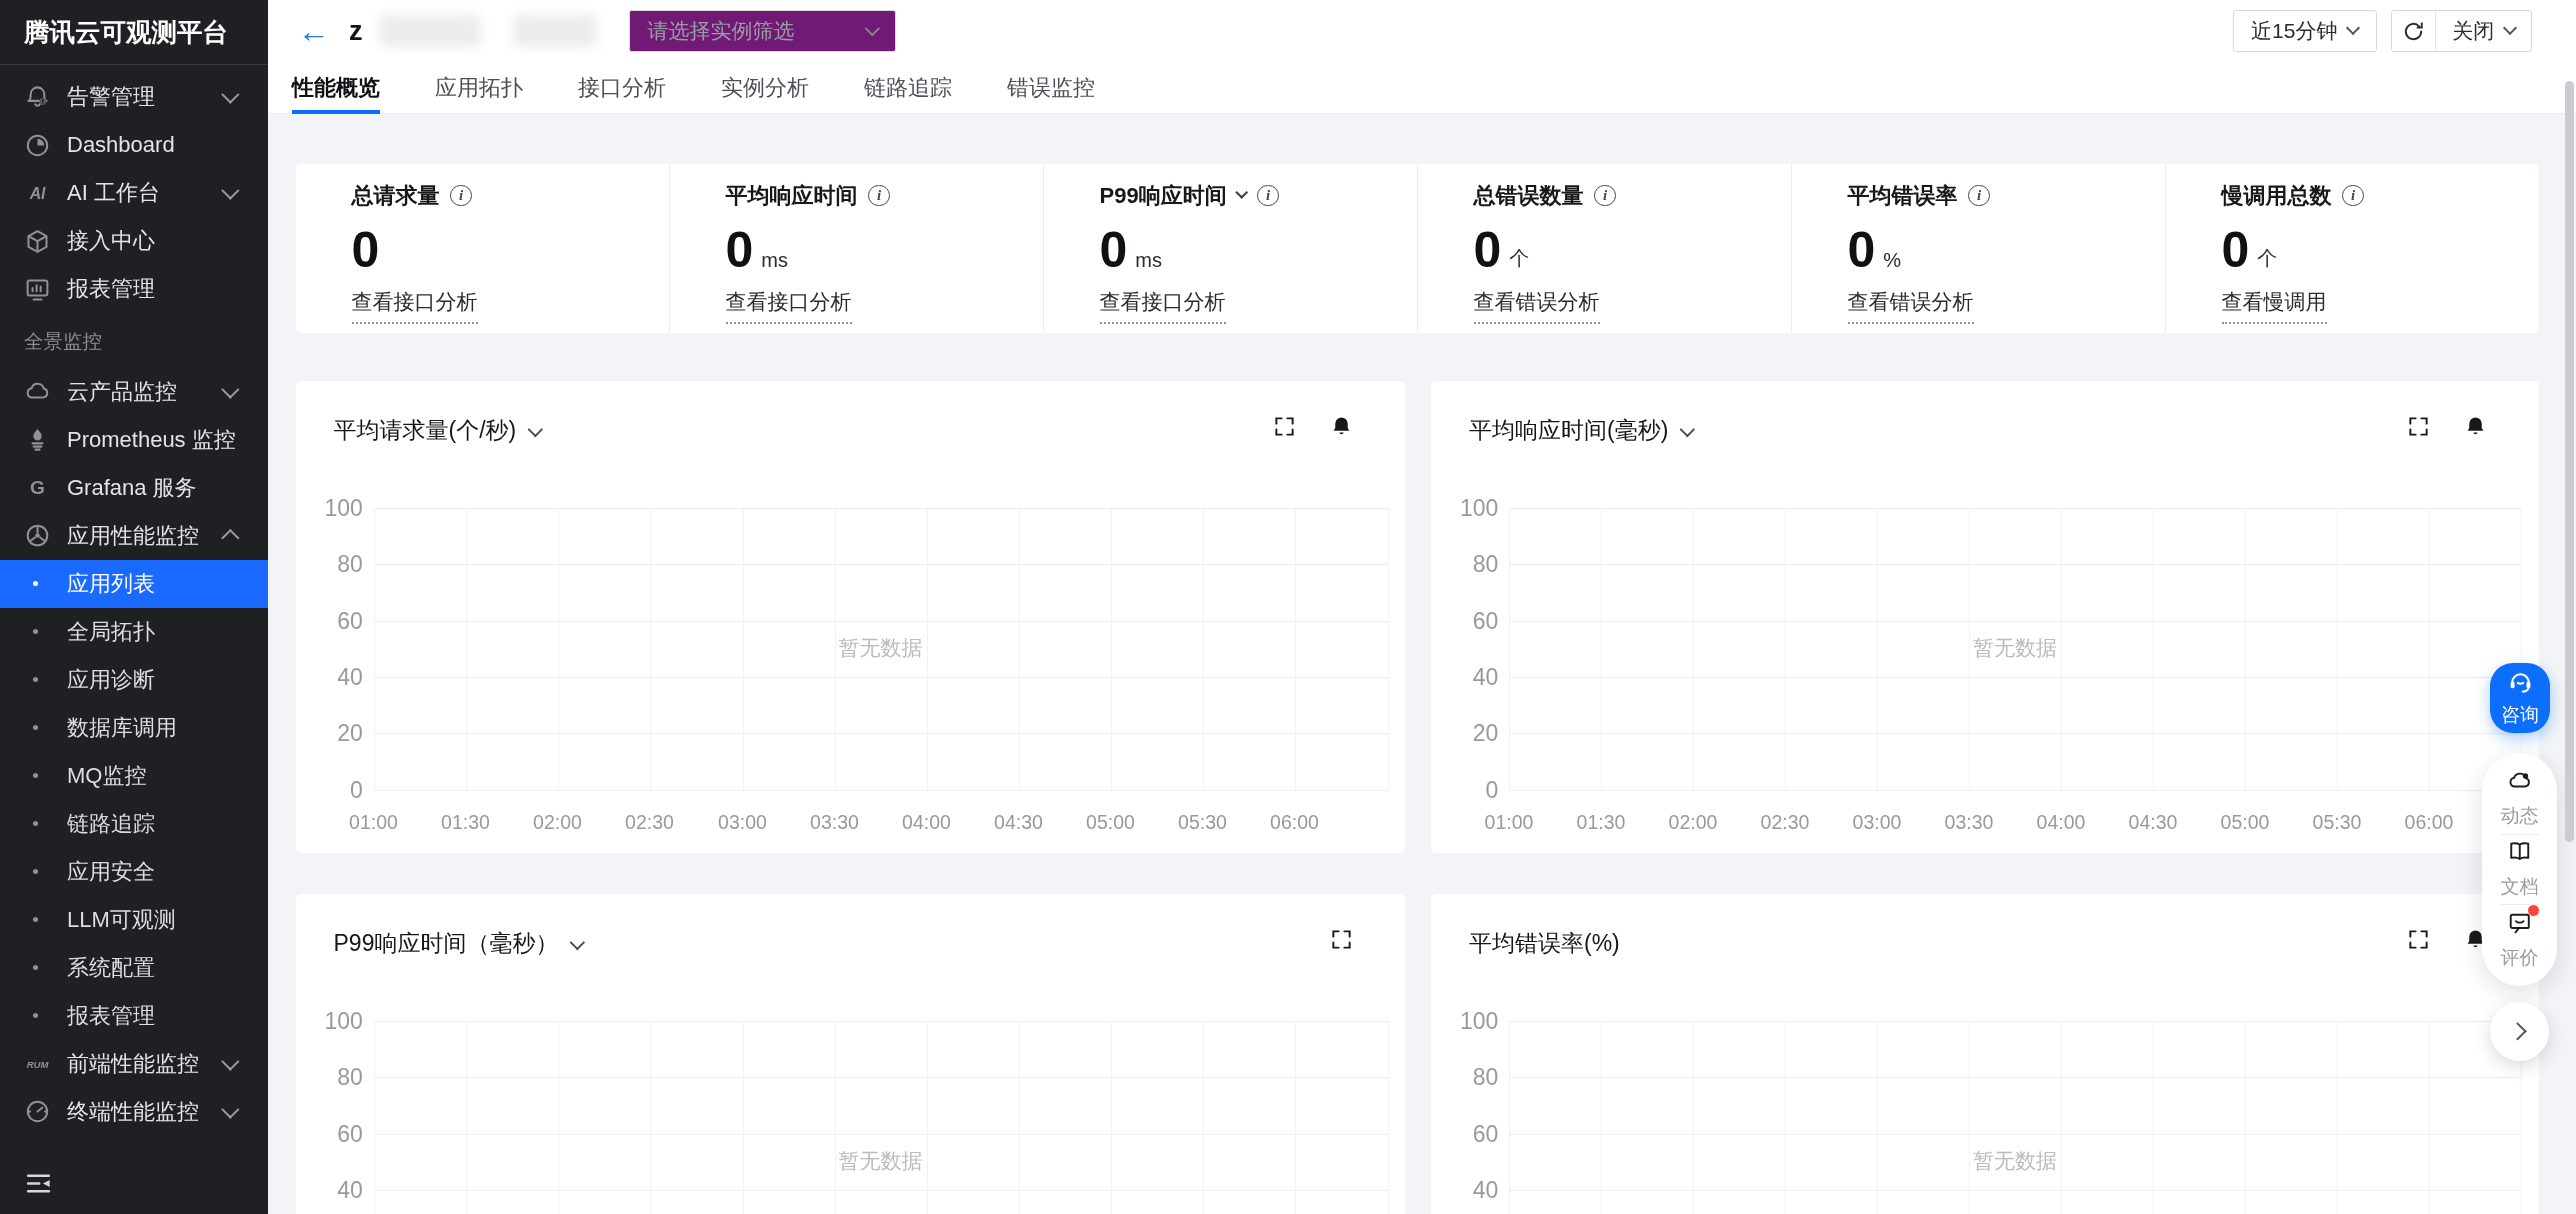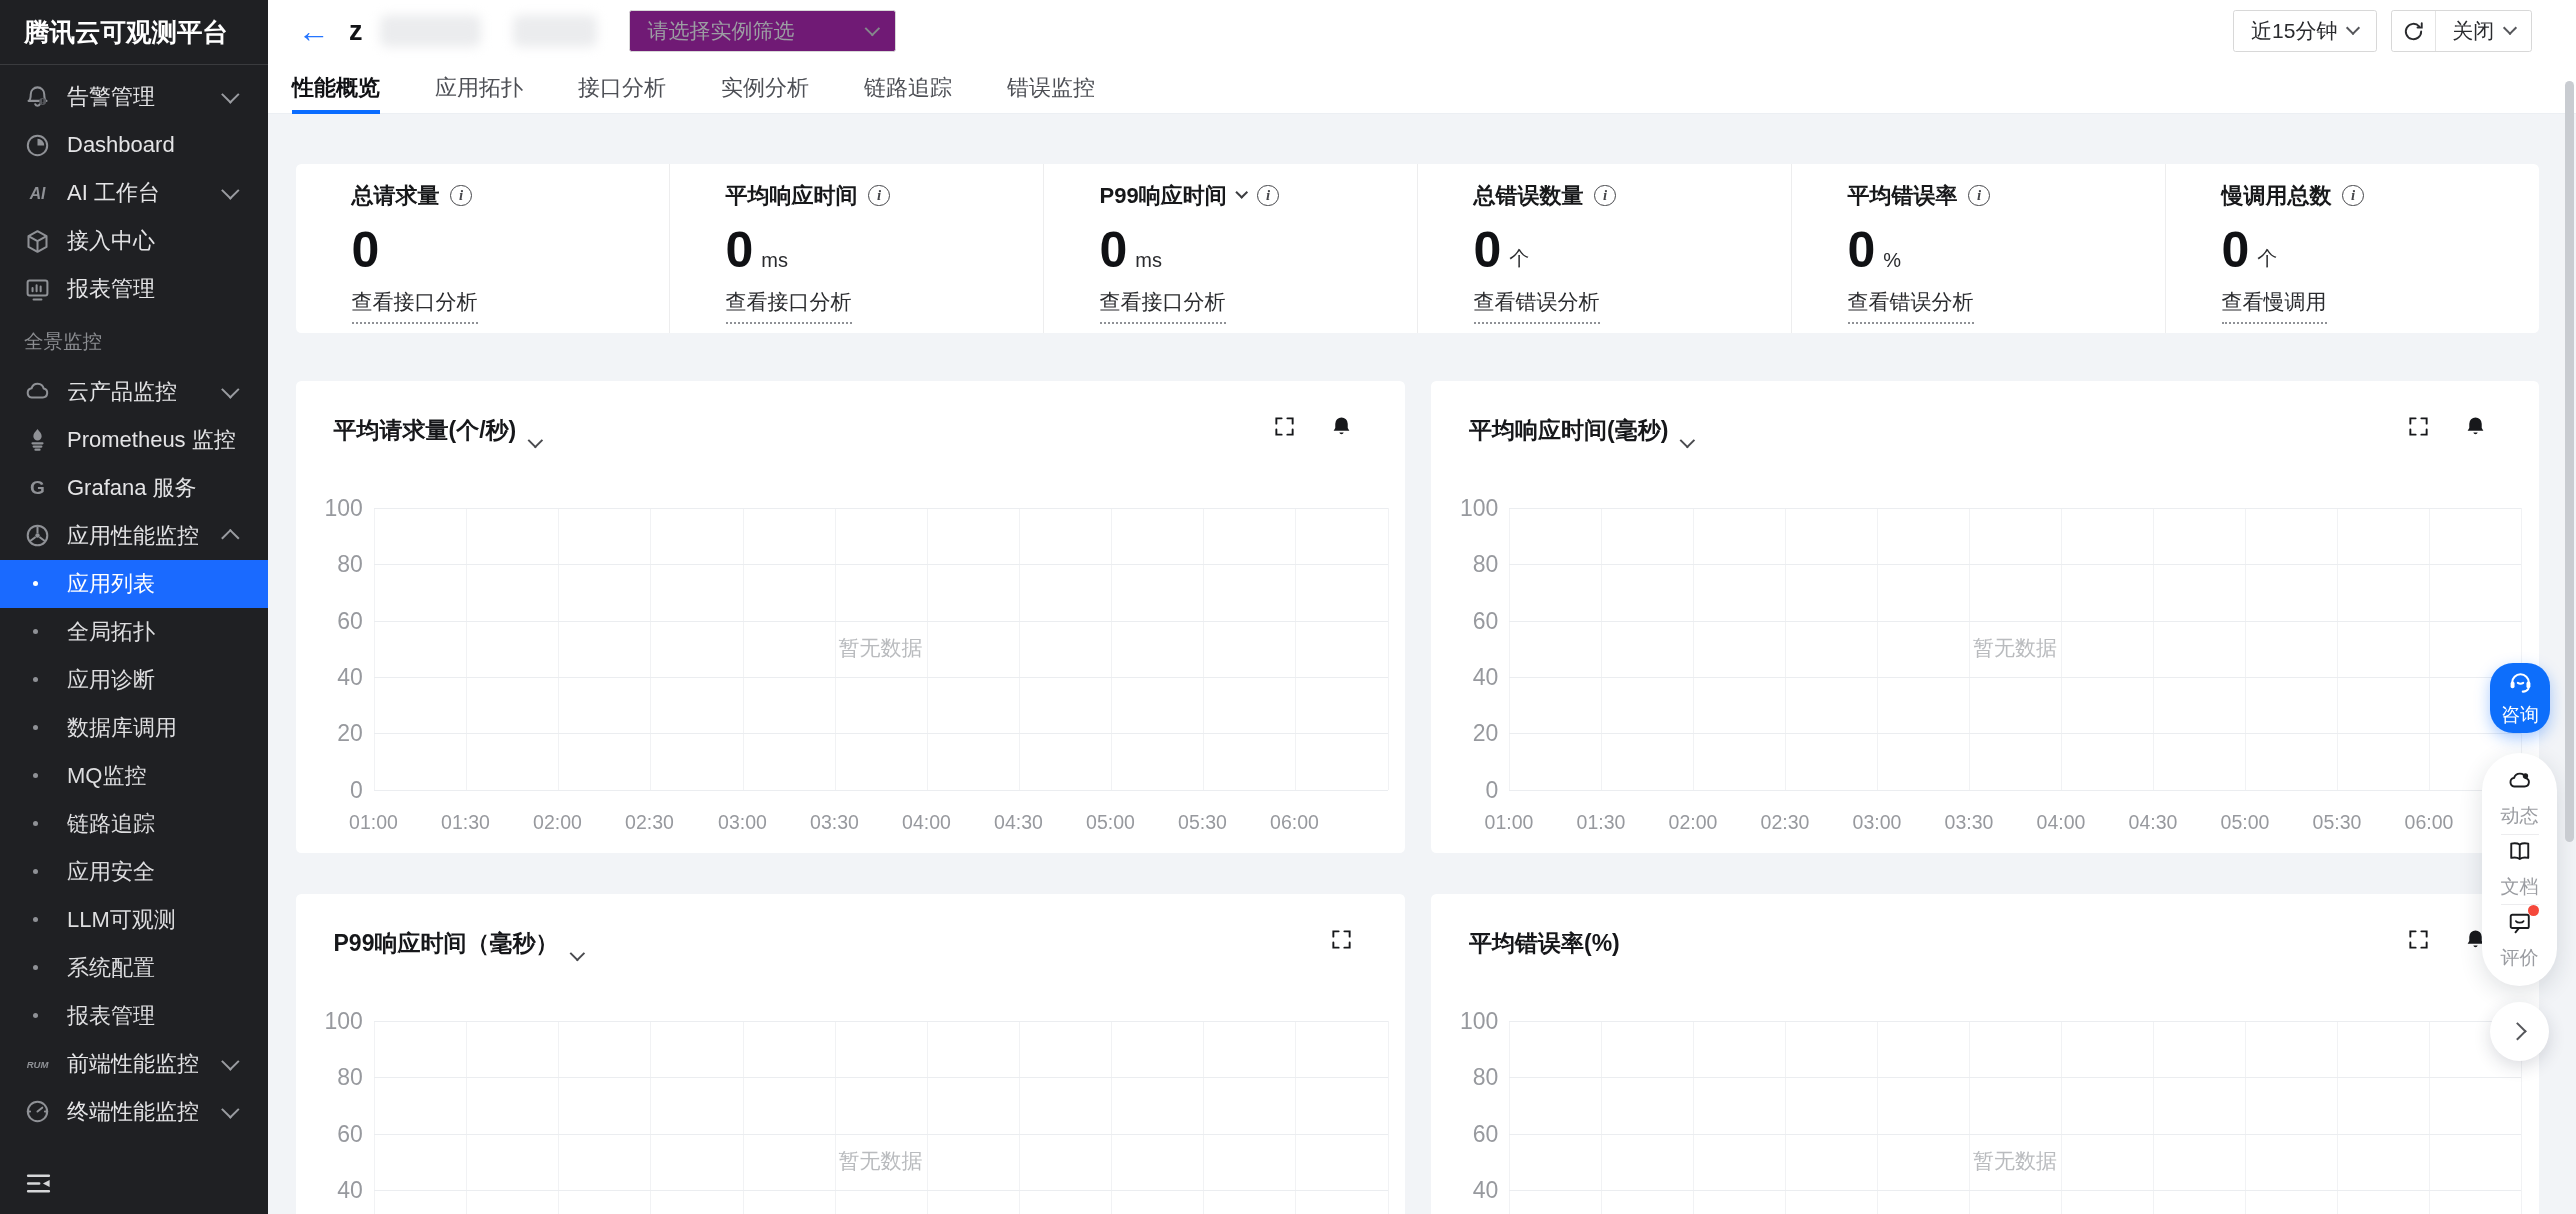--- a/index.html
+++ b/index.html
@@ -68,8 +68,8 @@
          border-bottom:2px dotted #8f9196;padding-bottom:6px;cursor:pointer;}
   
   .panel{position:absolute;background:#fff;border-radius:5.4px;}
-  .ptitle{position:absolute;left:38px;top:34px;display:flex;align-items:flex-end;gap:13.4px;
-          font-size:23px;font-weight:700;color:#16171a;white-space:nowrap;}
+  .ptitle{position:absolute;left:38px;top:34px;display:flex;align-items:center;gap:13.4px;
+          font-size:23px;font-weight:400;color:#16171a;white-space:nowrap;}
   .ptitle .chev{width:8.7px;height:8.7px;border-width:2px;border-color:#4a4b4f;margin-top:-2.7px;}
   .picons{position:absolute;top:34px;right:52px;display:flex;gap:34px;align-items:center;}
   .plot{position:absolute;left:78px;top:127px;}

